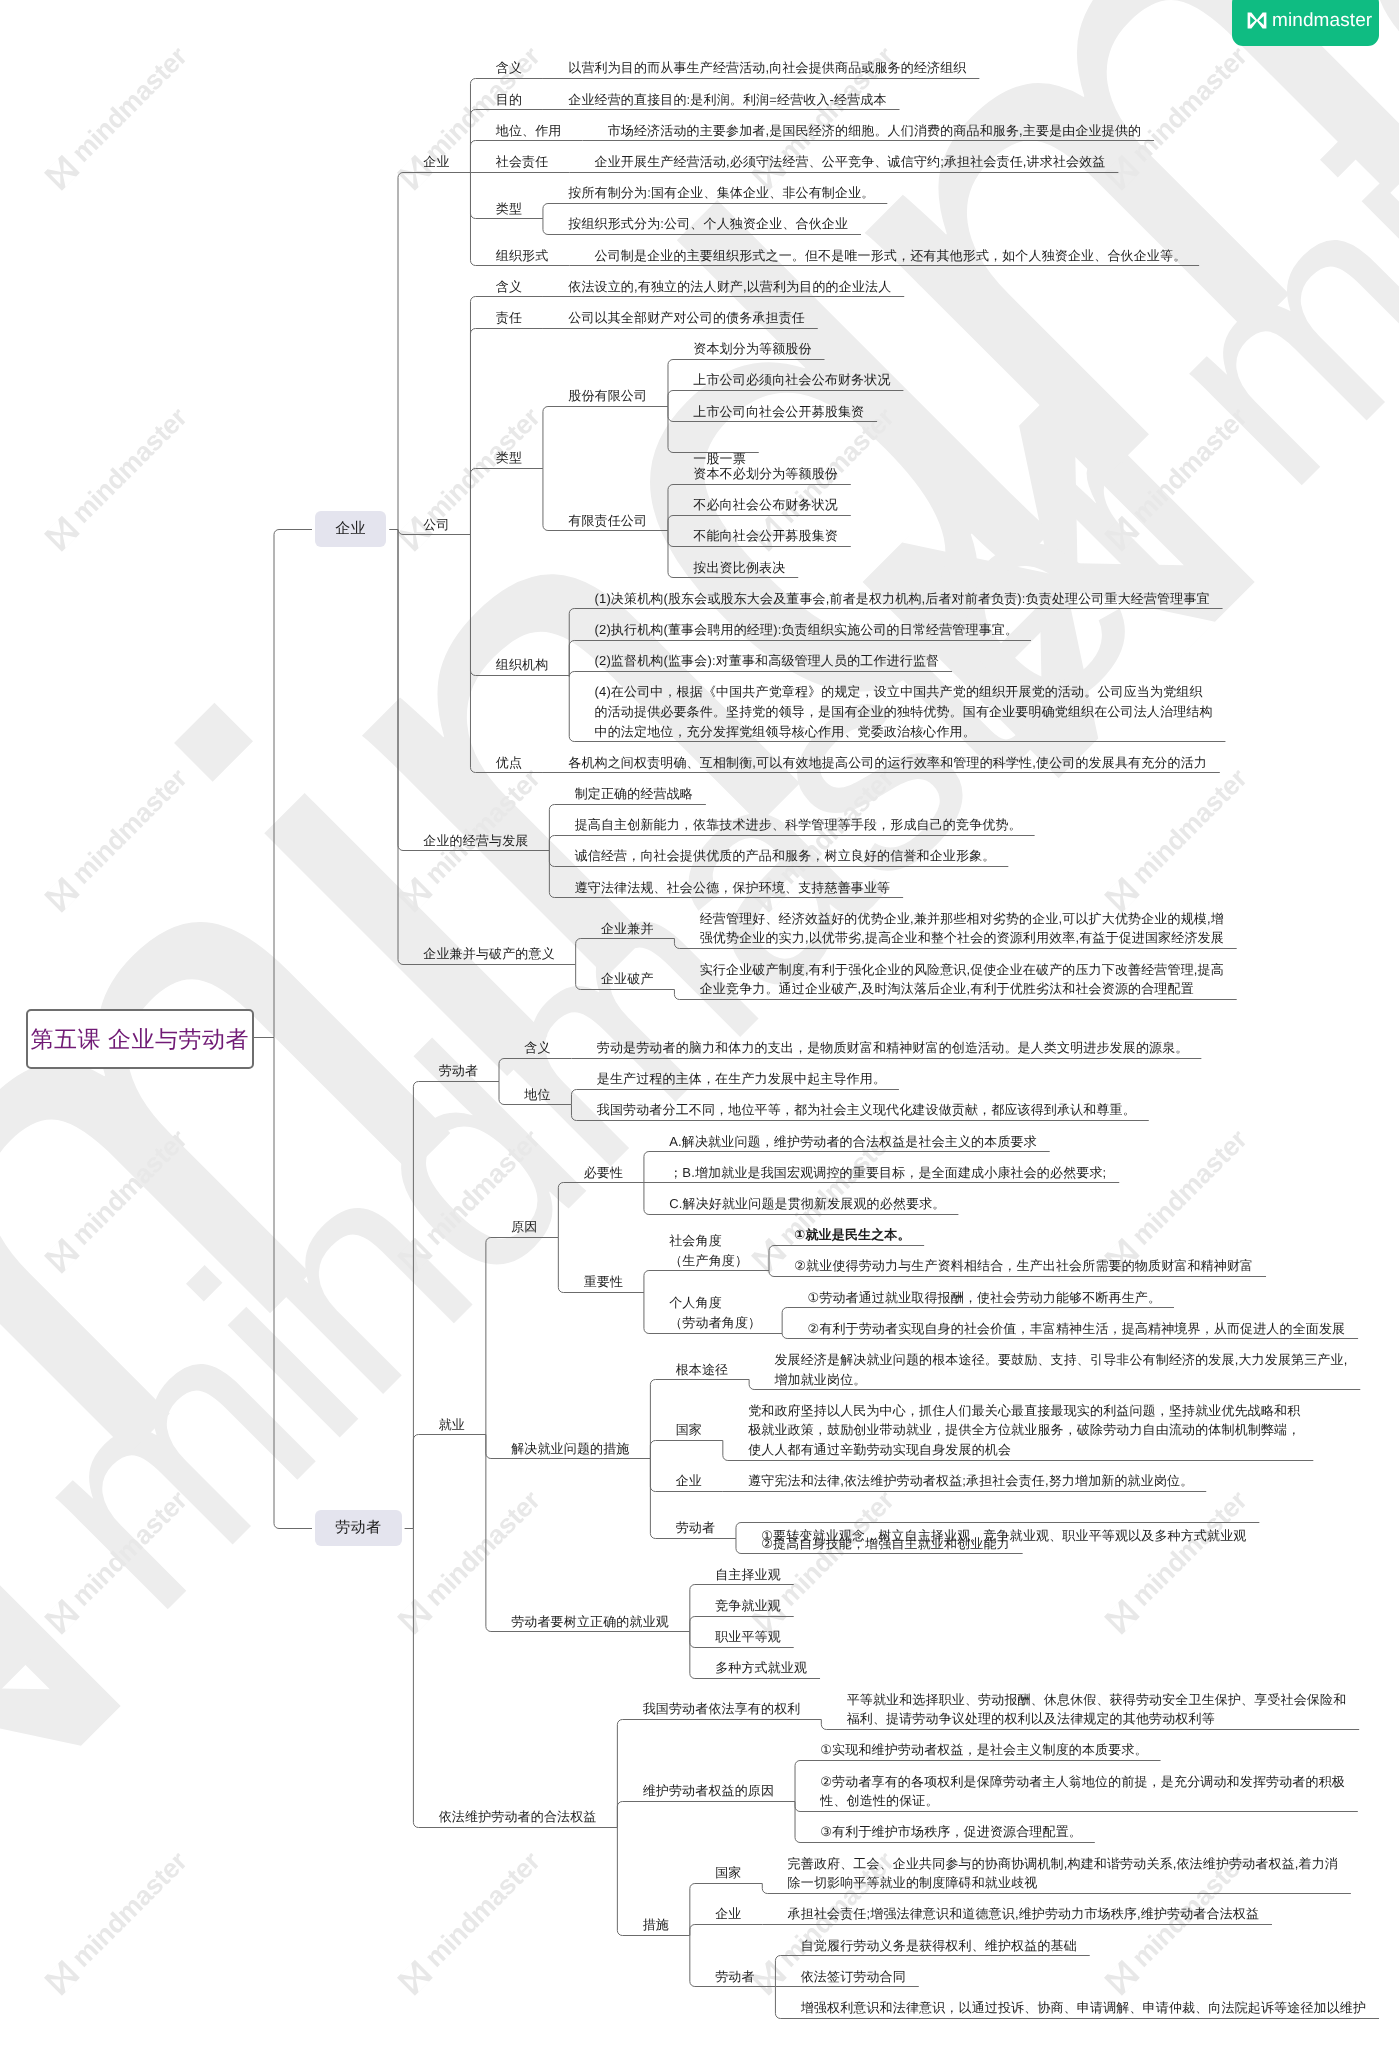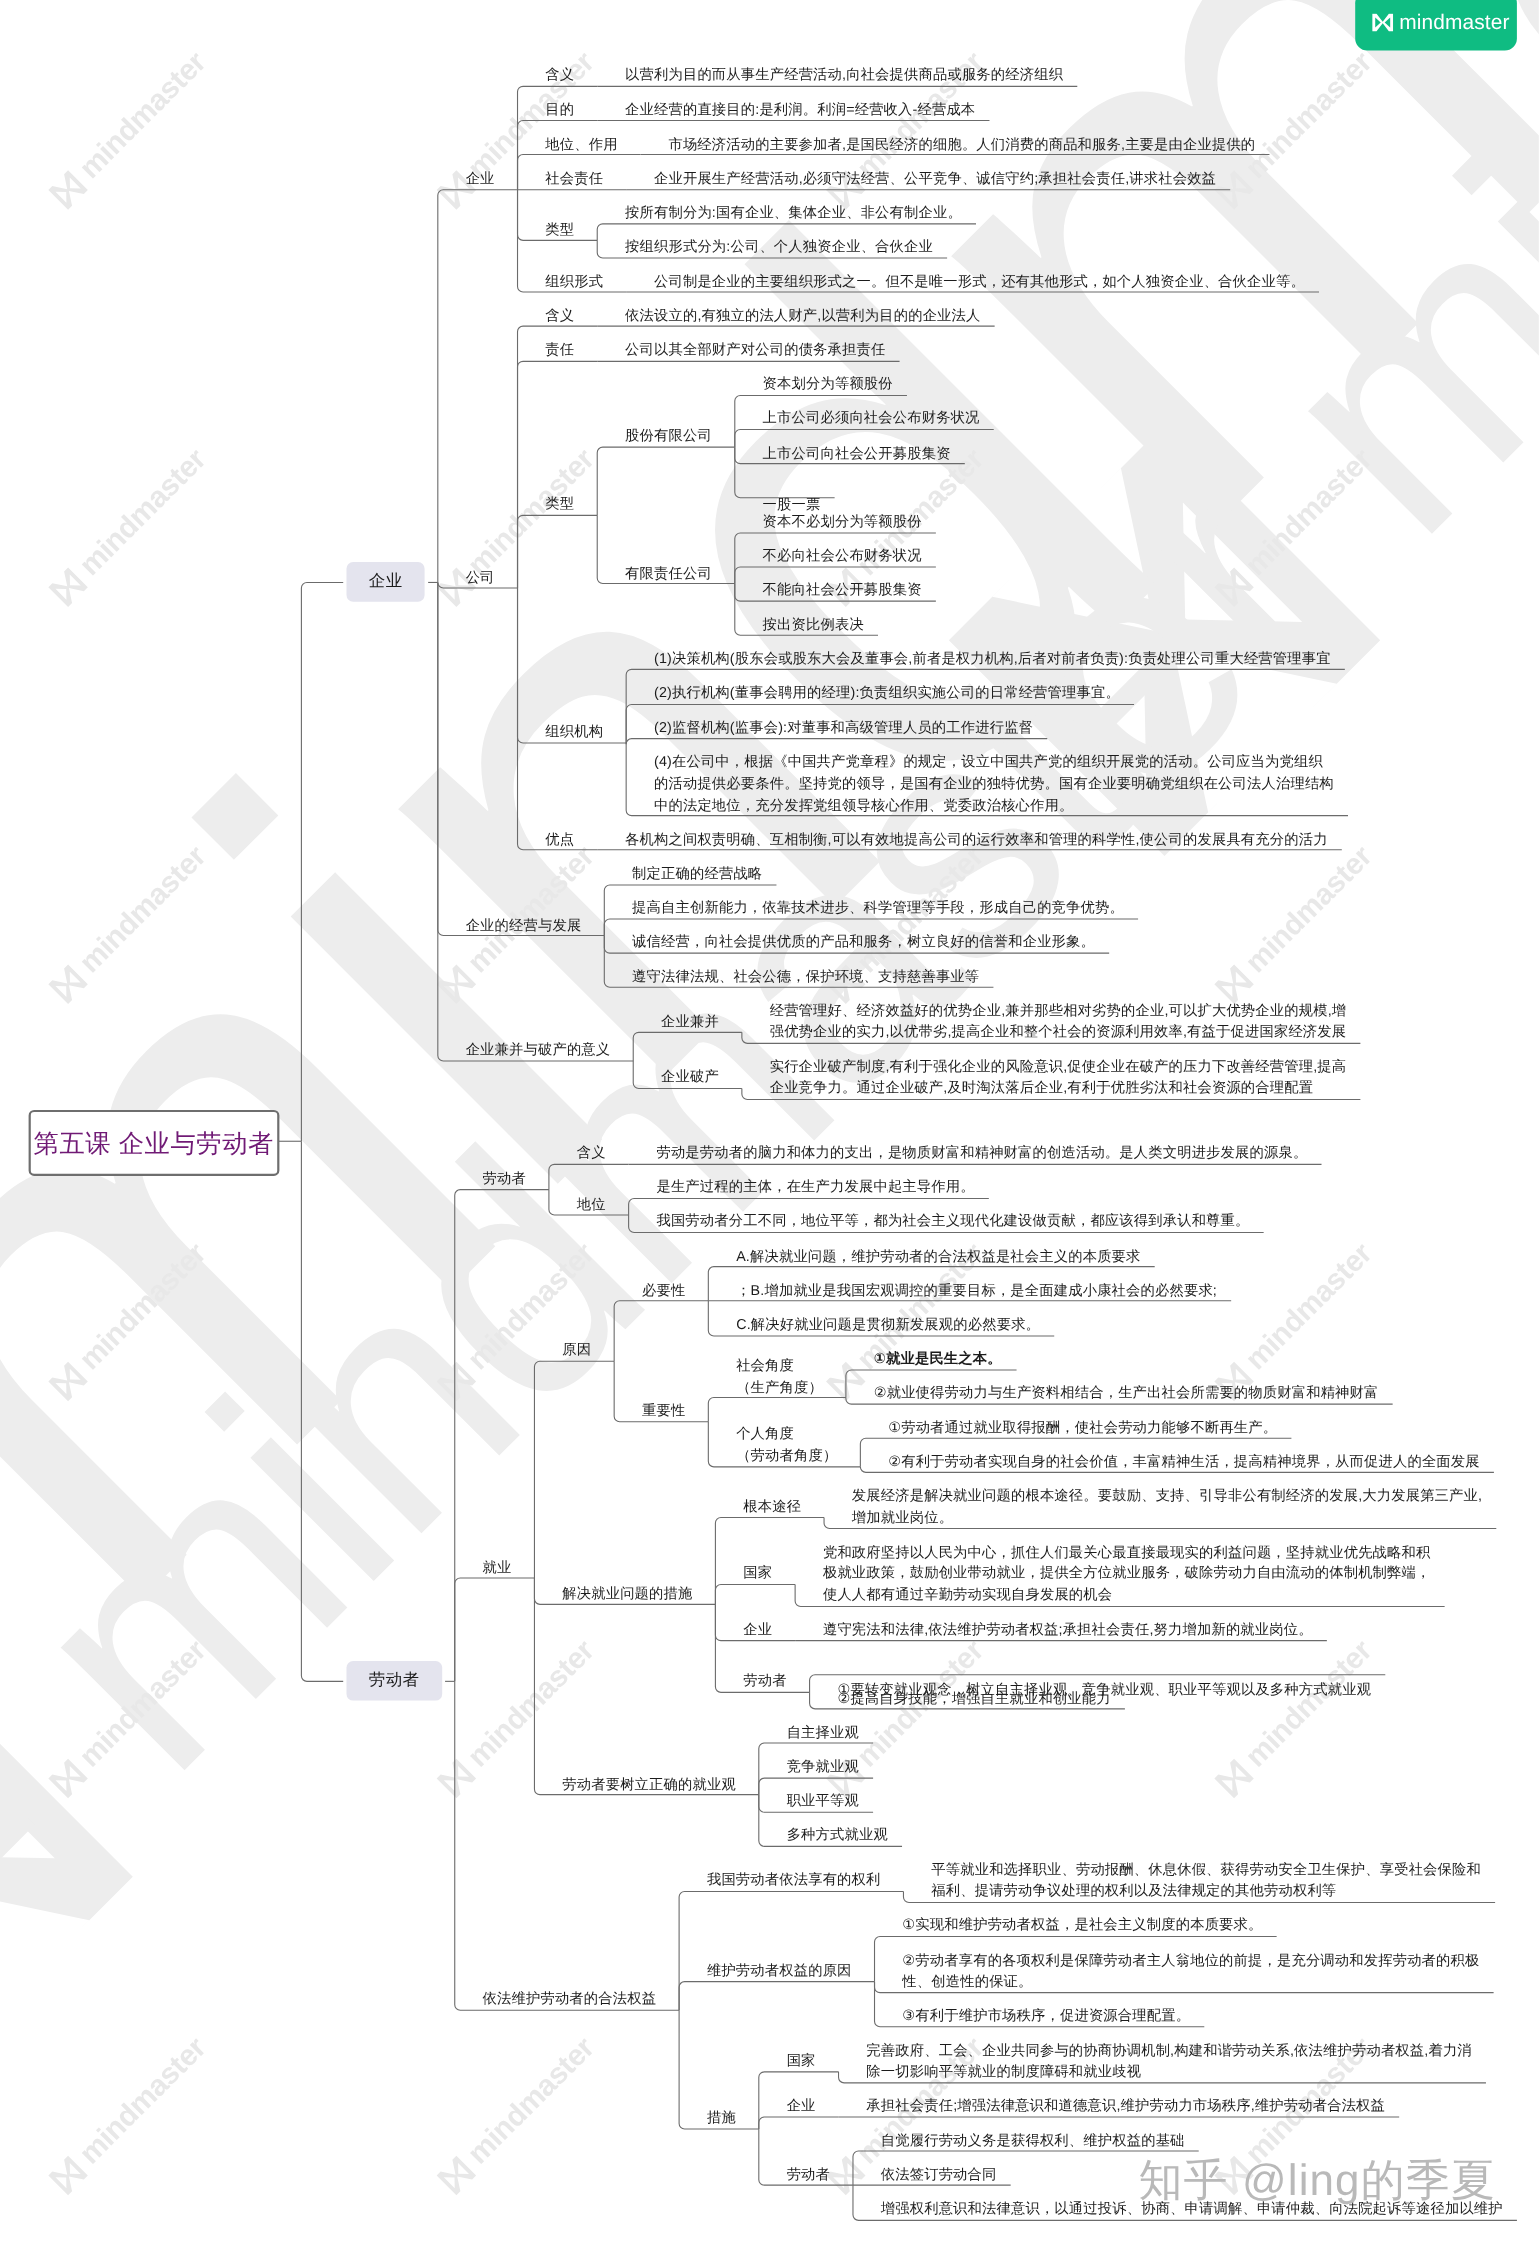--- a/index.html
+++ b/index.html
@@ -478,7 +478,6 @@
     </svg>
     <span id="logoTxt">mindmaster</span>
   </div>
-  <div id="zhihu">知乎 @ling的季夏</div>
 </div>
 
 </body></html>

